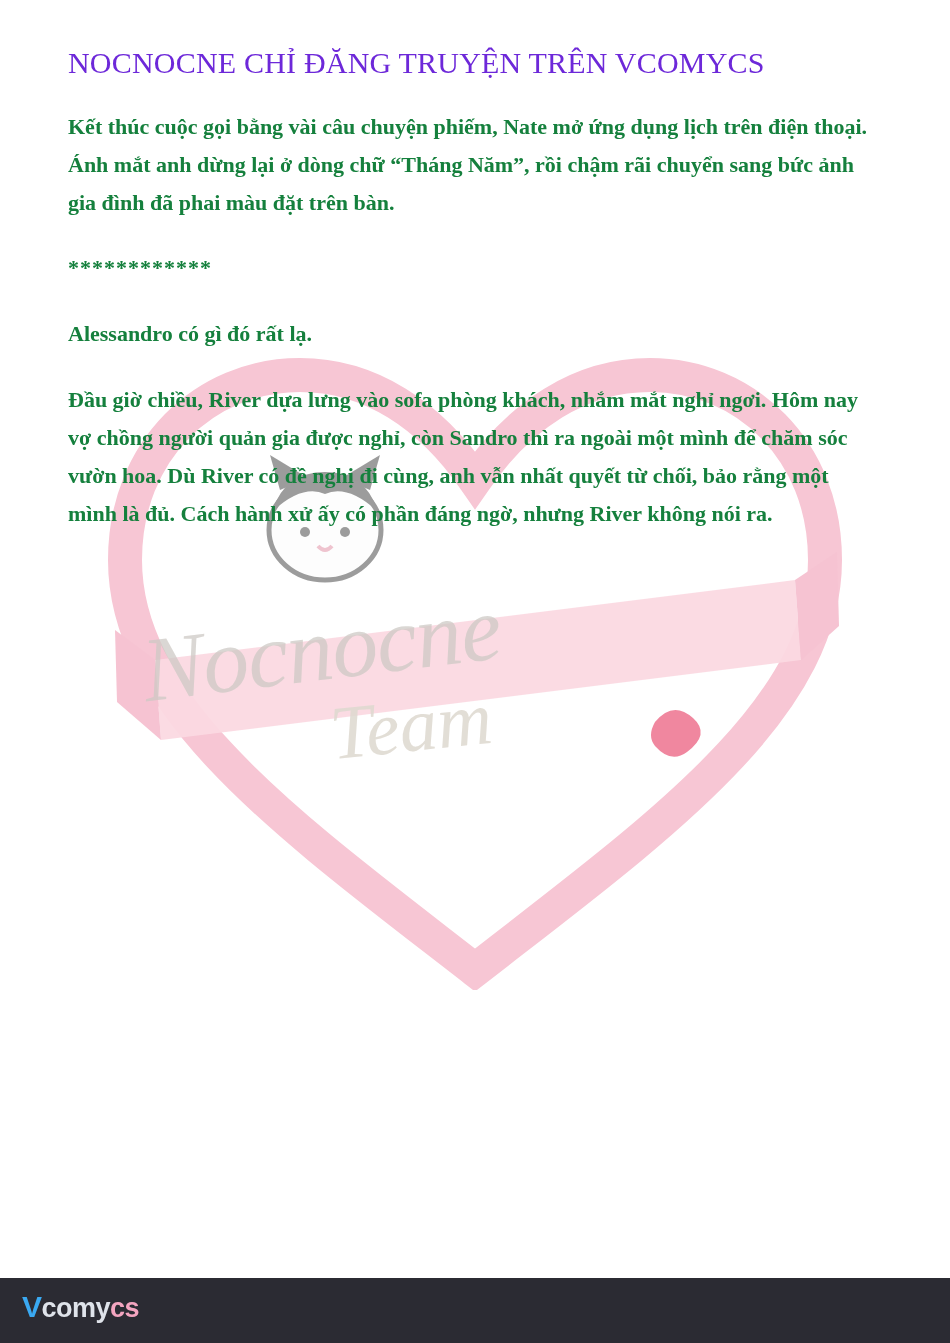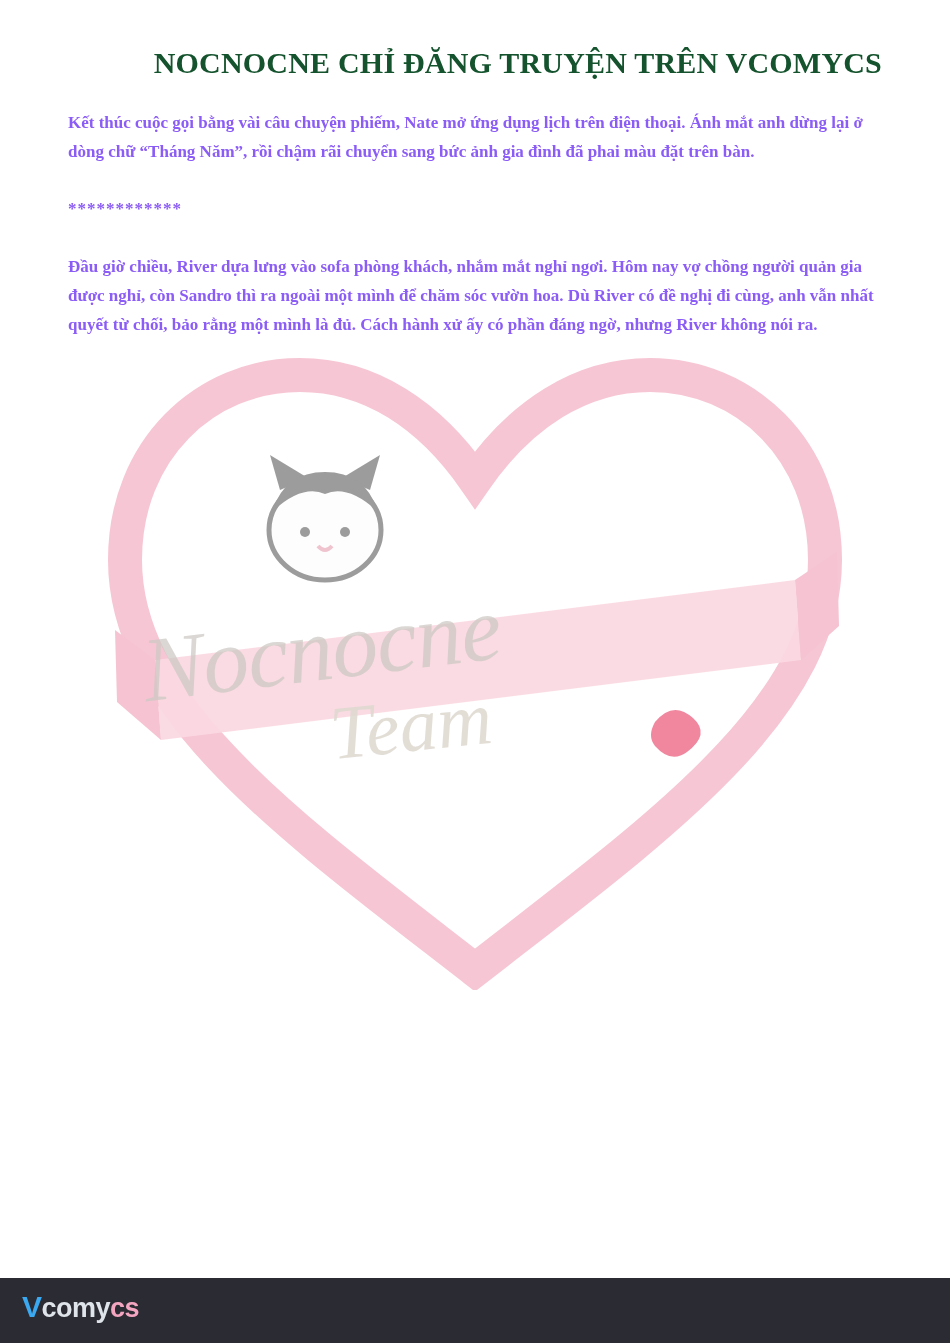--- a/index.html
+++ b/index.html
@@ -76,9 +76,9 @@
     padding: 46px 68px 0 68px;
   }
   .doc-title {
-    text-align: right;
-    color: #14532d;
-    font-weight: bold;
+    text-align: left;
+    color: #6d28d9;
+    font-weight: normal;
     font-size: 30px;
     letter-spacing: .2px;
     margin-bottom: 28px;

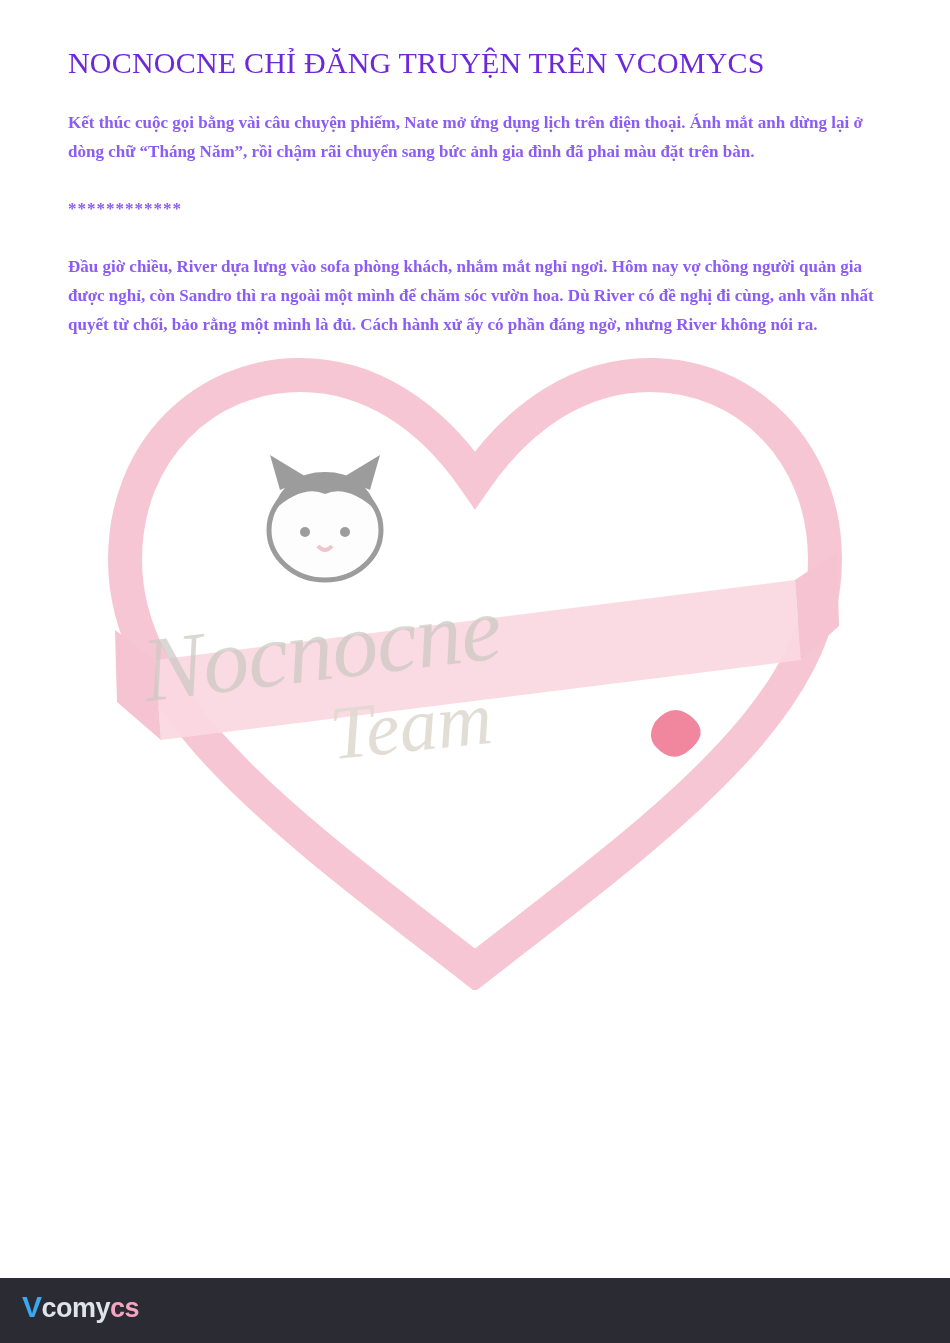--- a/index.html
+++ b/index.html
@@ -85,10 +85,10 @@
     font-family: "Liberation Serif", serif;
   }
   .para {
-    font-size: 17px;
+    font-size: 22px;
     line-height: 1.72;
     font-weight: bold;
-    color: #8b5cf6;
+    color: #15803d;
     margin-bottom: 28px;
     text-align: left;
     font-family: "Liberation Serif", serif;

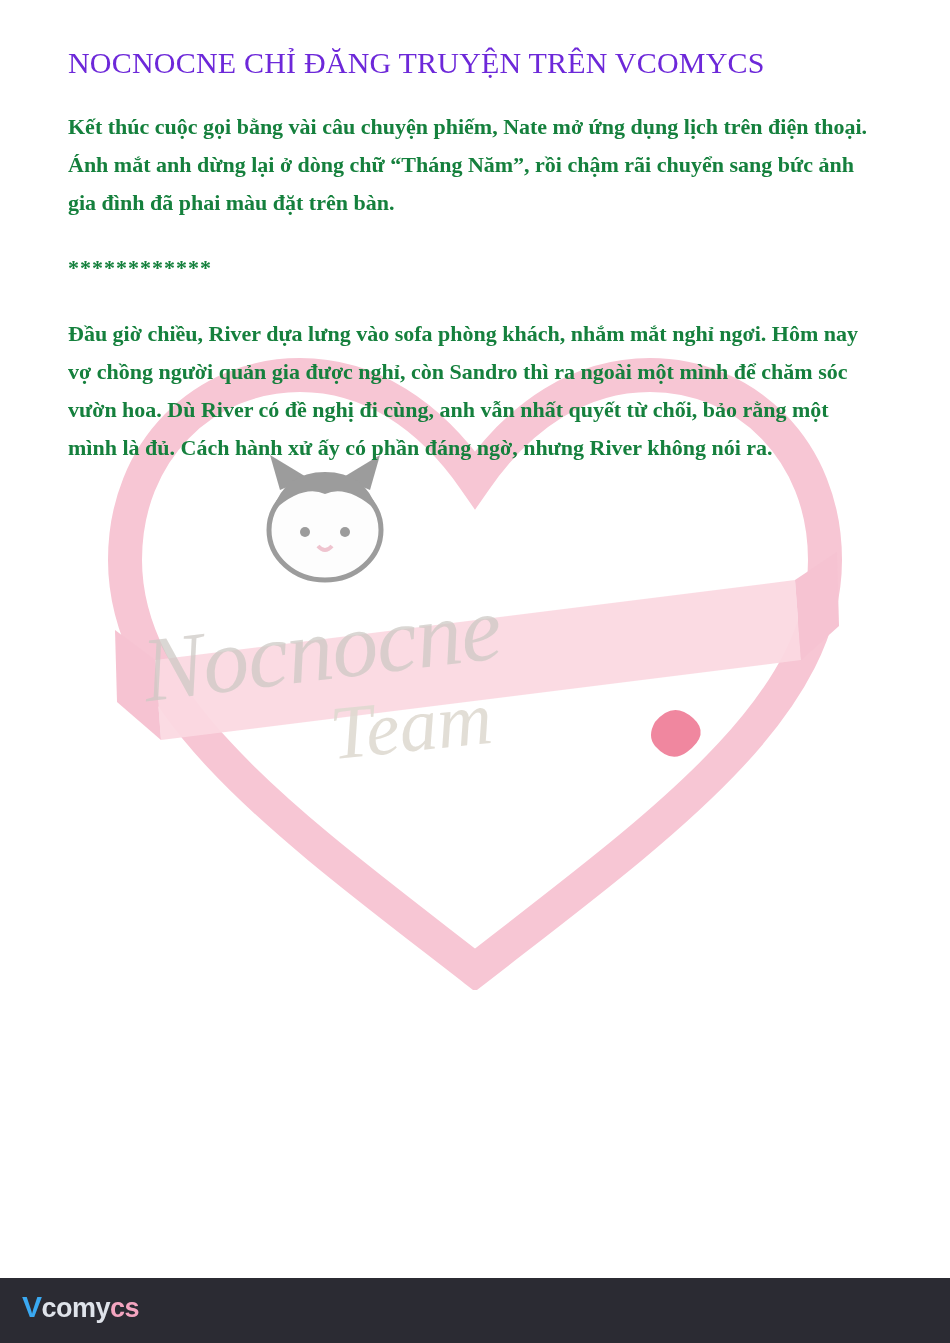--- a/index.html
+++ b/index.html
@@ -169,6 +169,7 @@
     <div class="doc-title">NOCNOCNE CHỈ ĐĂNG TRUYỆN TRÊN VCOMYCS</div>
     <p class="para">Kết thúc cuộc gọi bằng vài câu chuyện phiếm, Nate mở ứng dụng lịch trên điện thoại. Ánh mắt anh dừng lại ở dòng chữ “Tháng Năm”, rồi chậm rãi chuyển sang bức ảnh gia đình đã phai màu đặt trên bàn.</p>
     <p class="para stars">************</p>
+    <p class="para">Alessandro có gì đó rất lạ.</p>
     <p class="para">Đầu giờ chiều, River dựa lưng vào sofa phòng khách, nhắm mắt nghỉ ngơi. Hôm nay vợ chồng người quản gia được nghỉ, còn Sandro thì ra ngoài một mình để chăm sóc vườn hoa. Dù River có đề nghị đi cùng, anh vẫn nhất quyết từ chối, bảo rằng một mình là đủ. Cách hành xử ấy có phần đáng ngờ, nhưng River không nói ra.</p>
   </div>
 

